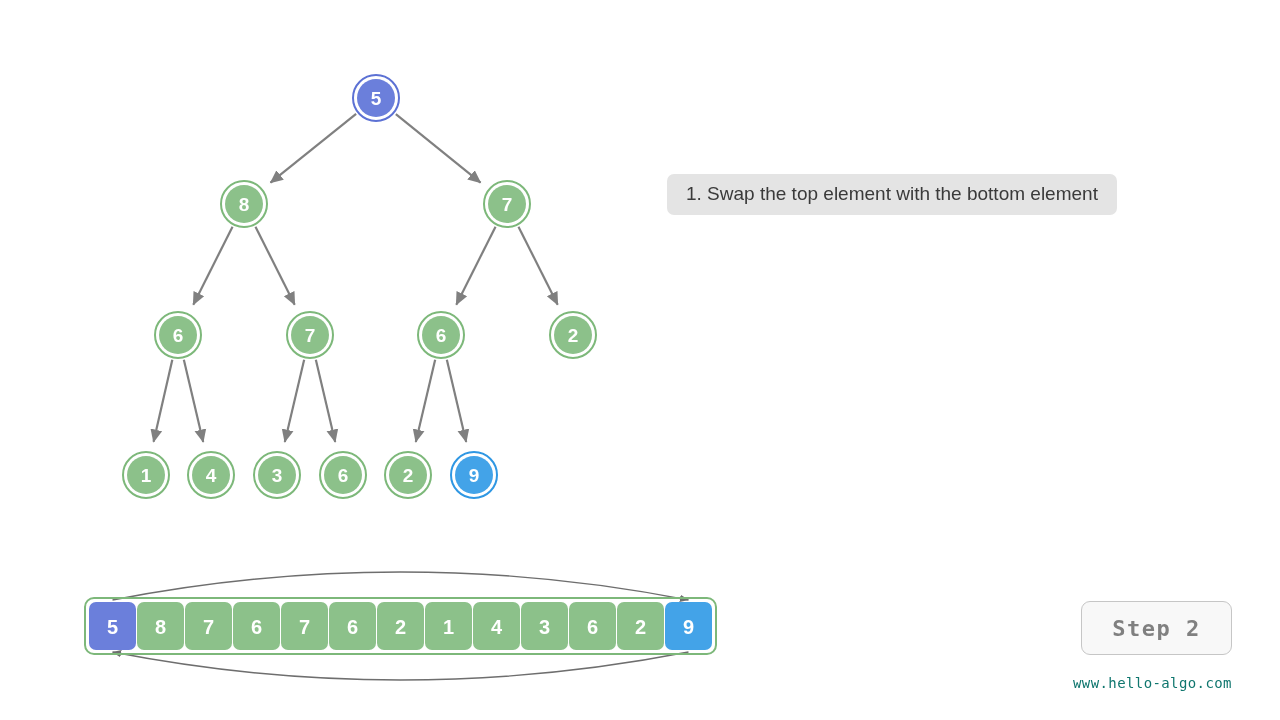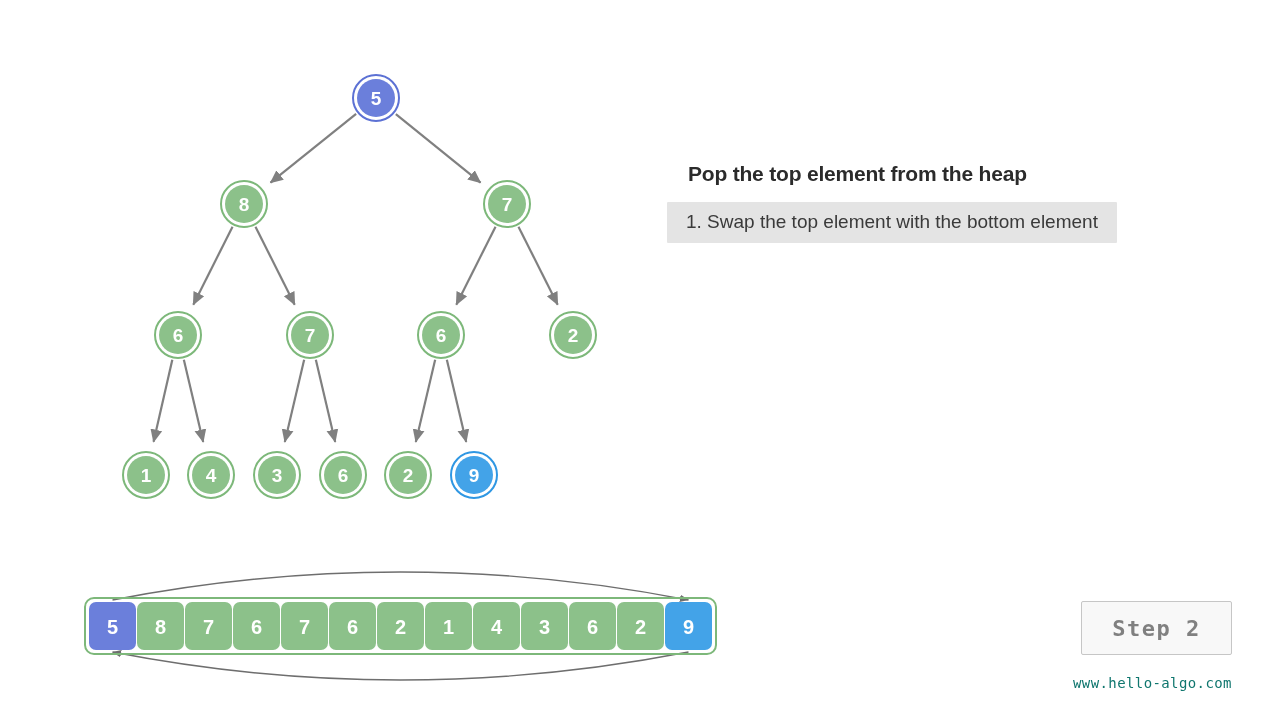--- a/index.html
+++ b/index.html
@@ -274,7 +274,6 @@
   </svg>
 
   <div id="info-panel">
-    <div id="panel-title">Pop the top element from the heap</div>
     <div id="panel-step-box">
       <span id="panel-step-text">1. Swap the top element with the bottom element</span>
     </div>

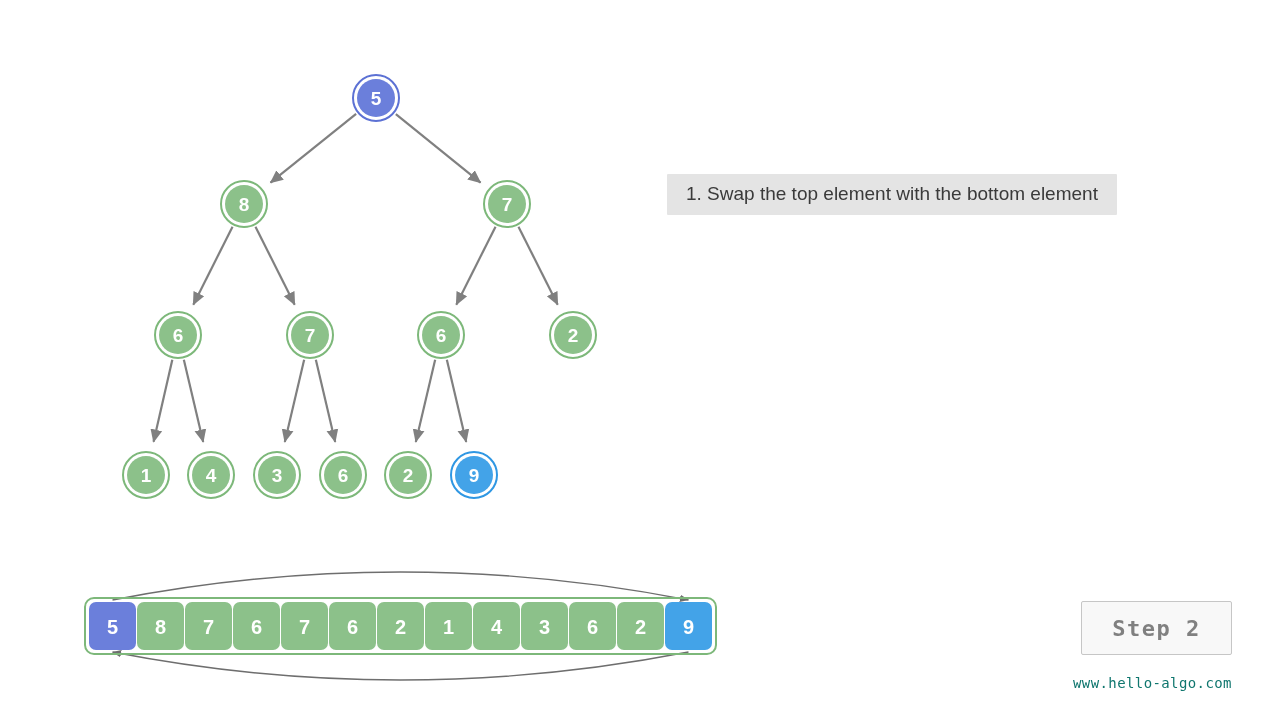--- a/index.html
+++ b/index.html
@@ -43,7 +43,7 @@
     margin-left: -21px;
     display: inline-block;
     background: #e4e4e4;
-    border-radius: 1px;
+    border-radius: 7px;
     padding: 9px 19px 10px 19px;
   }
   #panel-step-text {

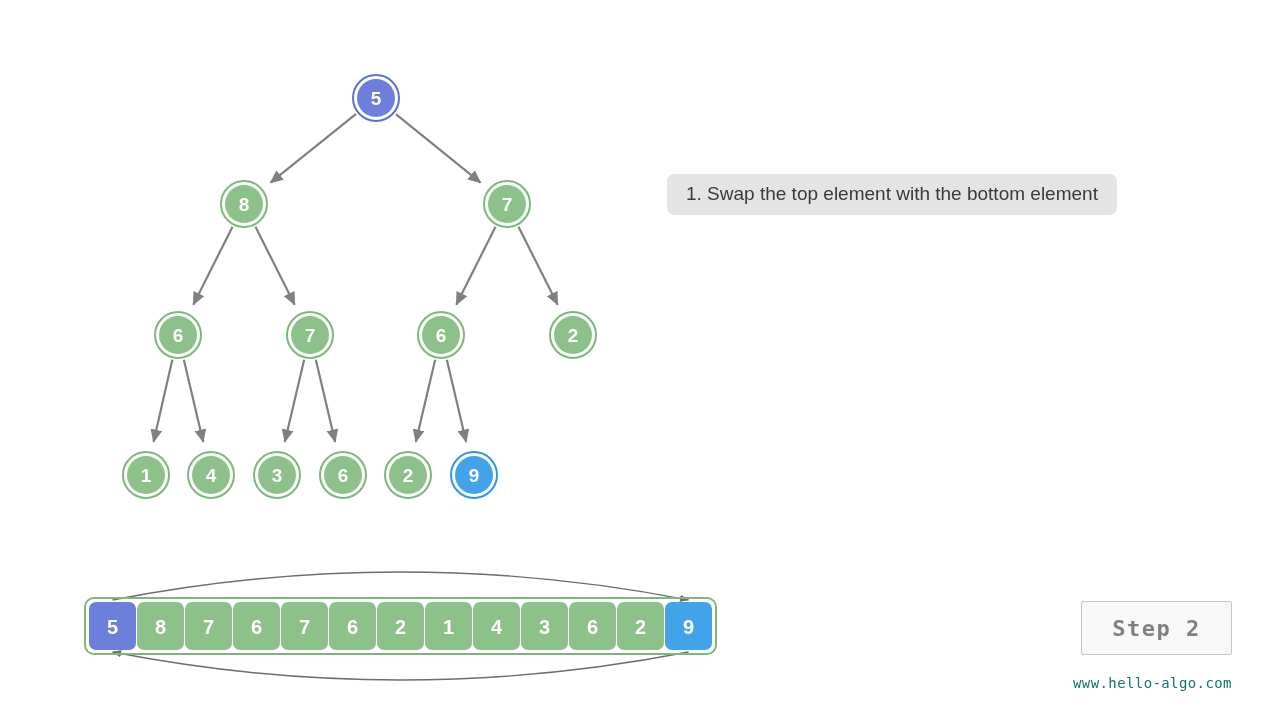--- a/index.html
+++ b/index.html
@@ -61,7 +61,7 @@
     width: 149px;
     height: 52px;
     border: 1px solid #c6c6c6;
-    border-radius: 2px;
+    border-radius: 9px;
     background: #f8f8f8;
     display: flex;
     align-items: center;

